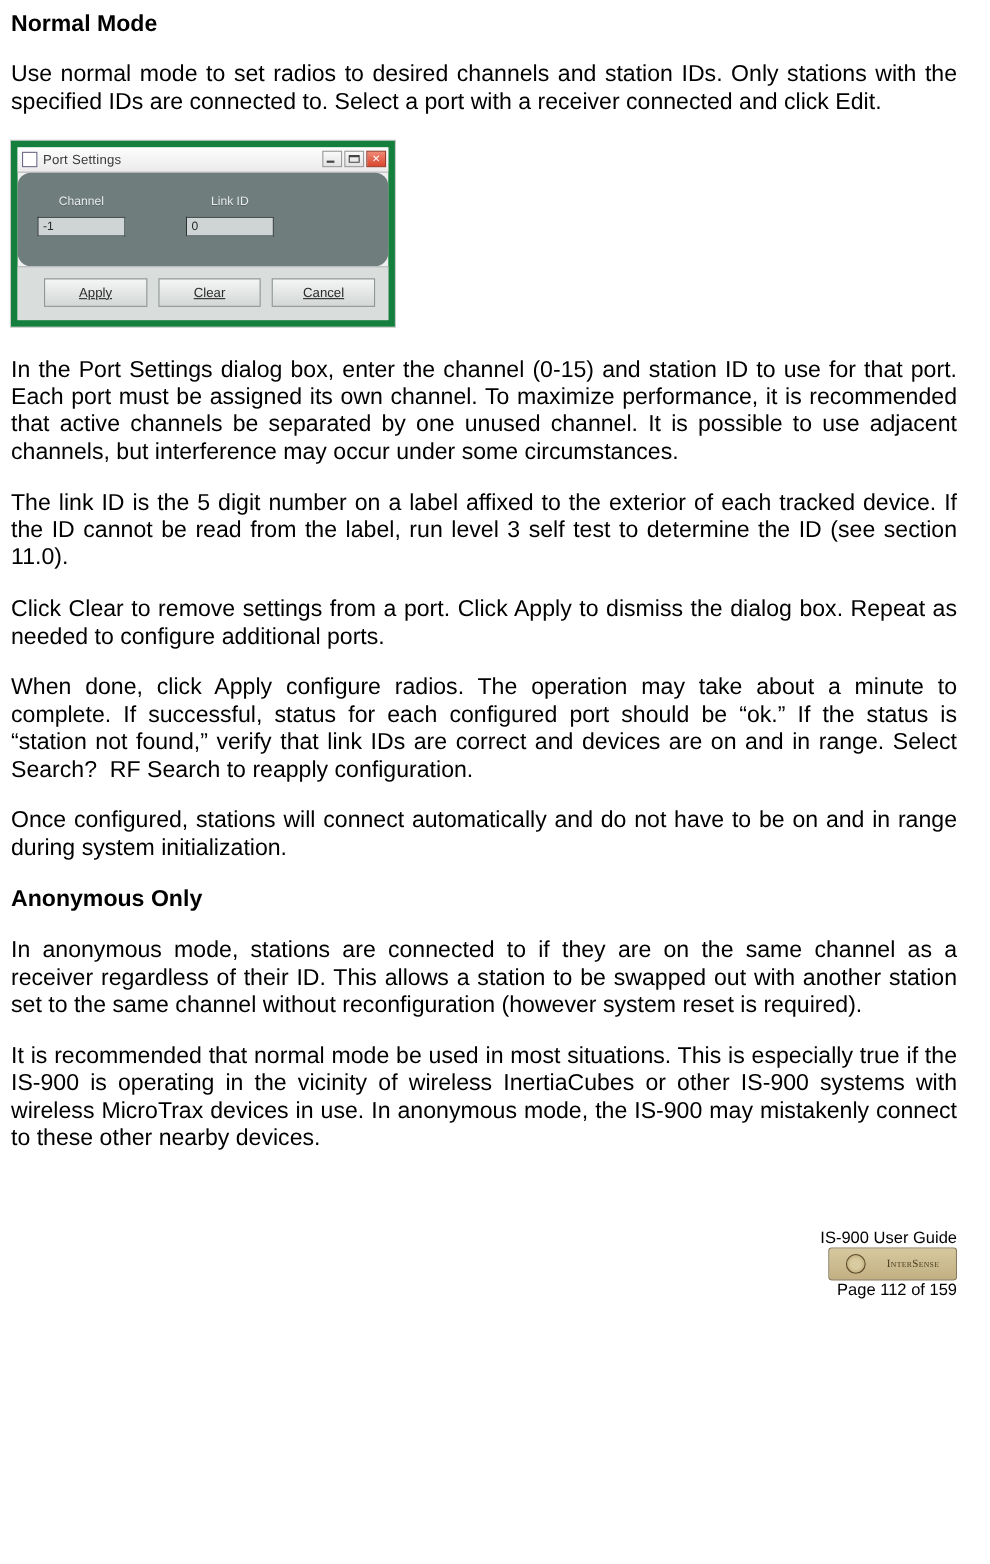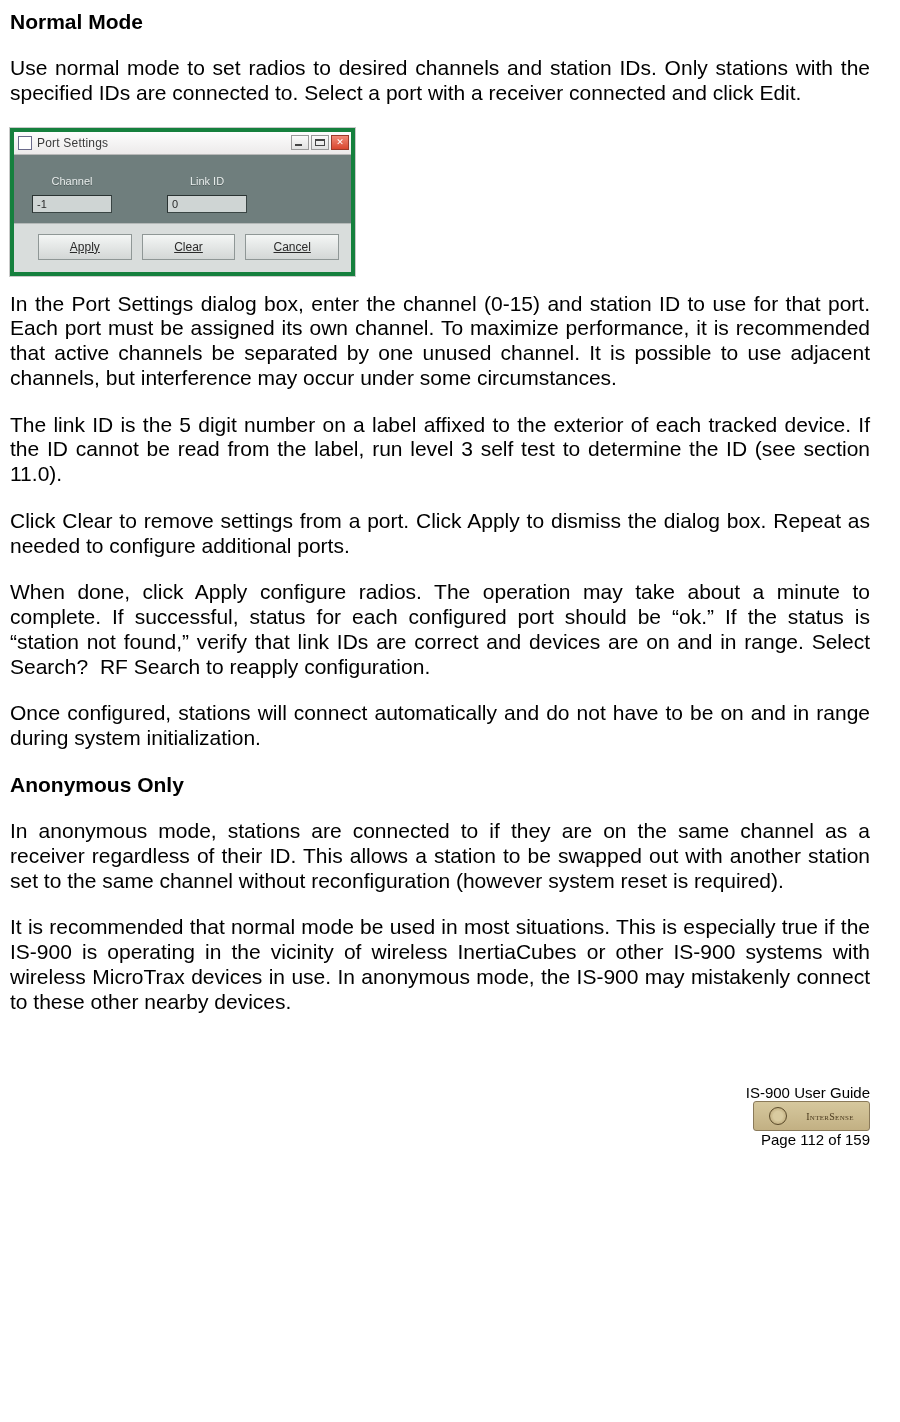--- a/index.html
+++ b/index.html
@@ -24,9 +24,9 @@
   
   .dialog {
     width: 337px;
-    border: 4px solid #15803d;
+    border: 6px solid #15803d;
     background: #efefef;
-    margin-bottom: 16px;
+    margin-bottom: 28px;
     box-shadow: 0 0 0 1px #c9c9c9;
   }
   .titlebar {

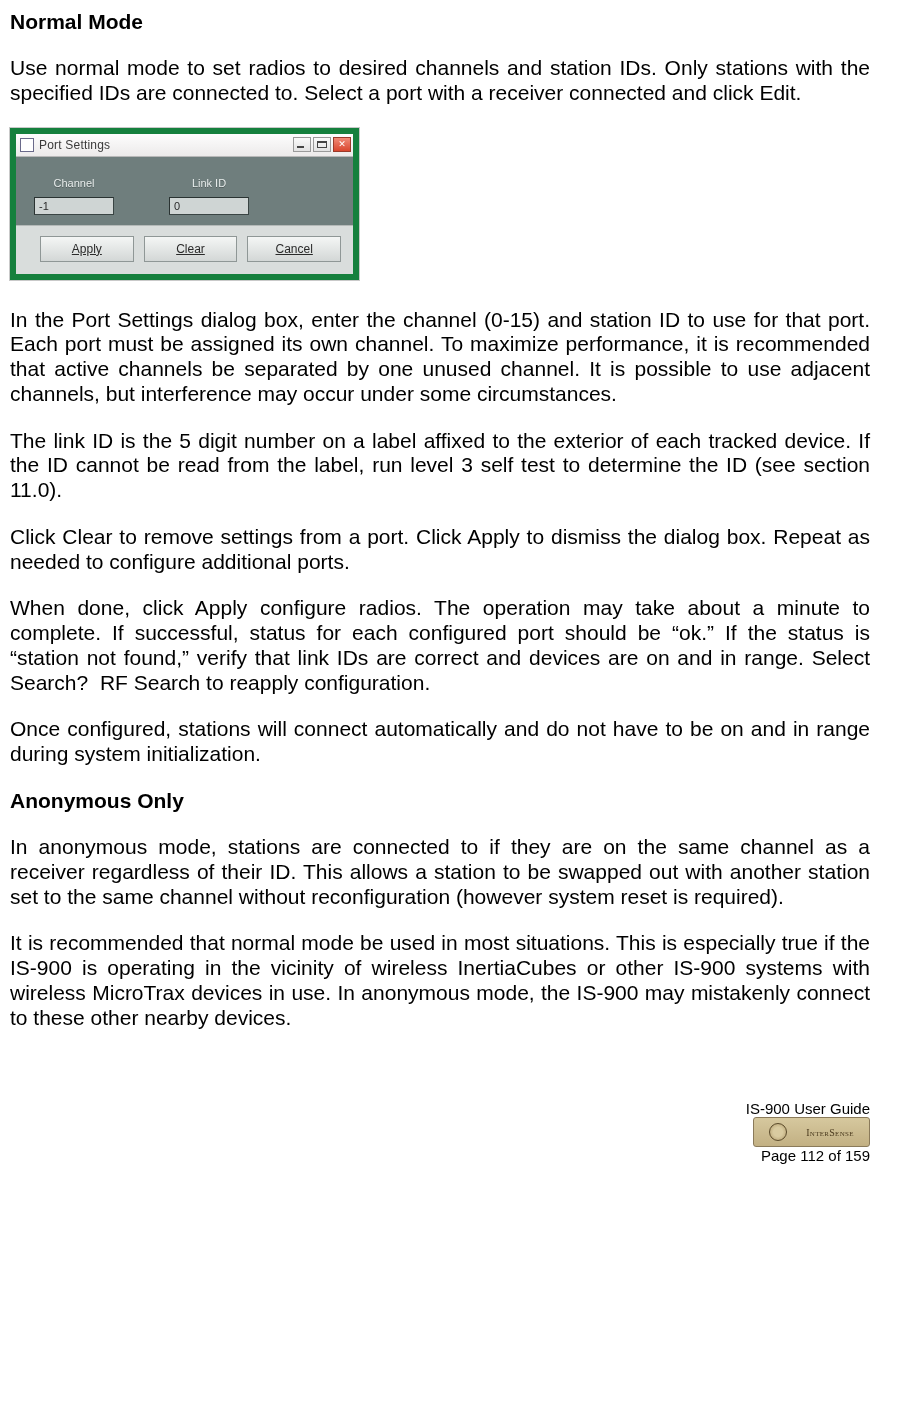--- a/index.html
+++ b/index.html
@@ -104,9 +104,10 @@
   }
   .dialog-body {
     background: #6f7e7d;
-    padding: 20px 18px 10px 18px;
+    padding: 20px 18px 27px 18px;
     display: flex;
     gap: 55px;
+    border-radius: 12px;
   }
   .field-col {
     display: flex;

